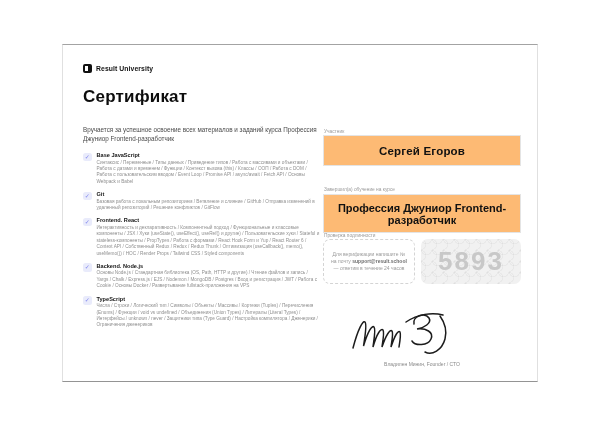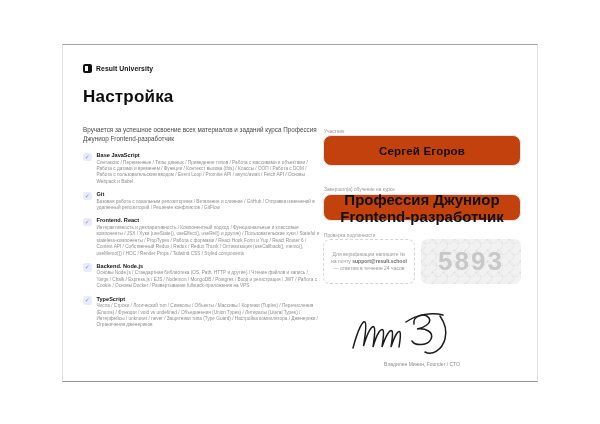--- a/index.html
+++ b/index.html
@@ -72,7 +72,7 @@
     <span class="brand-name">Result University</span>
   </div>
 
-  <div class="title">Настройка</div>
+  <div class="title">Сертификат</div>
 
   <div class="intro">Вручается за успешное освоение всех материалов и заданий курса Профессия Джуниор Frontend-разработчик</div>
 

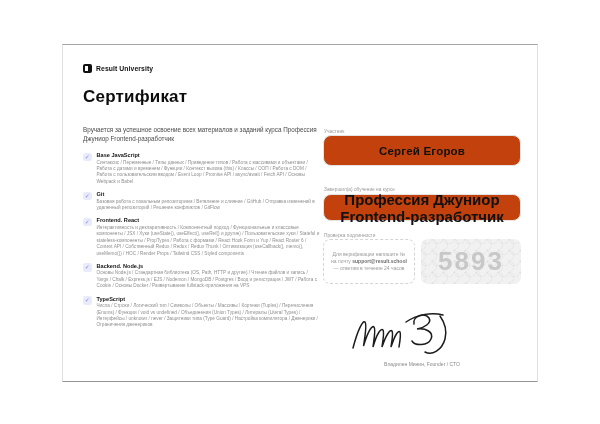--- a/index.html
+++ b/index.html
@@ -38,8 +38,8 @@
   .lbl-course{top:62px;}
   .lbl-verify{top:108px;}
   .valuebox{
-    position:absolute;left:0;width:198px;box-sizing:border-box;border:1px solid #e4e4e4;border-radius:8px;
-    background:#c2410c;display:flex;align-items:center;justify-content:center;text-align:center;color:#111;
+    position:absolute;left:0;width:198px;box-sizing:border-box;border:1px solid #e4e4e4;border-radius:0;
+    background:#fdba74;display:flex;align-items:center;justify-content:center;text-align:center;color:#111;
   }
   .box-participant{top:10px;height:31px;font-size:11.5px;font-weight:600;letter-spacing:.2px;}
   .box-course{top:69px;height:27px;font-size:15px;font-weight:600;}

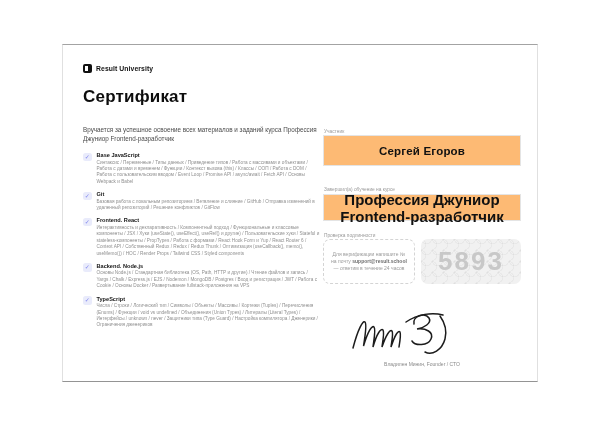--- a/index.html
+++ b/index.html
@@ -42,7 +42,7 @@
     background:#fdba74;display:flex;align-items:center;justify-content:center;text-align:center;color:#111;
   }
   .box-participant{top:10px;height:31px;font-size:11.5px;font-weight:600;letter-spacing:.2px;}
-  .box-course{top:69px;height:27px;font-size:15px;font-weight:600;}
+  .box-course{top:69px;height:39px;font-size:11px;font-weight:600;}
   .verify-row{position:absolute;left:0;top:114px;width:198px;height:45px;display:flex;gap:6px;}
   .verify-note{
     flex:0 0 92px;box-sizing:border-box;border:1px dashed #d4d4d4;border-radius:7px;

